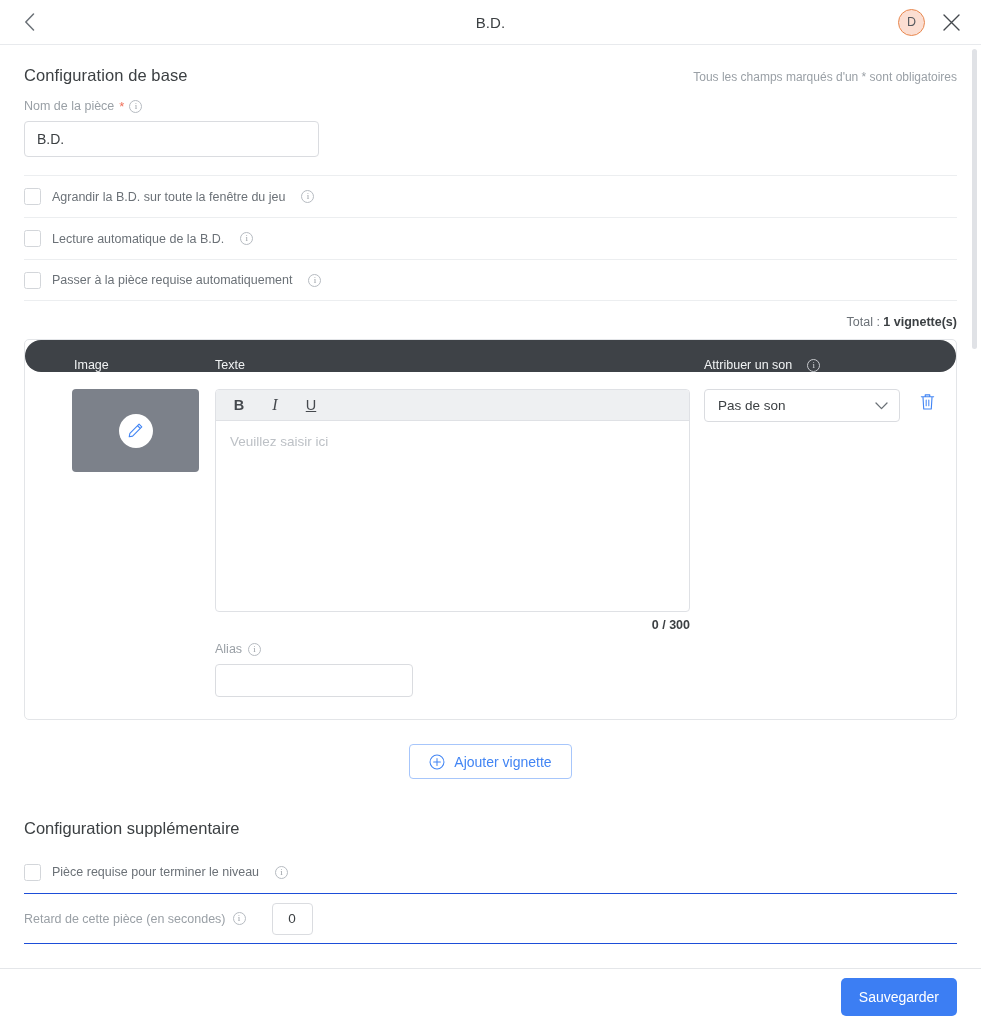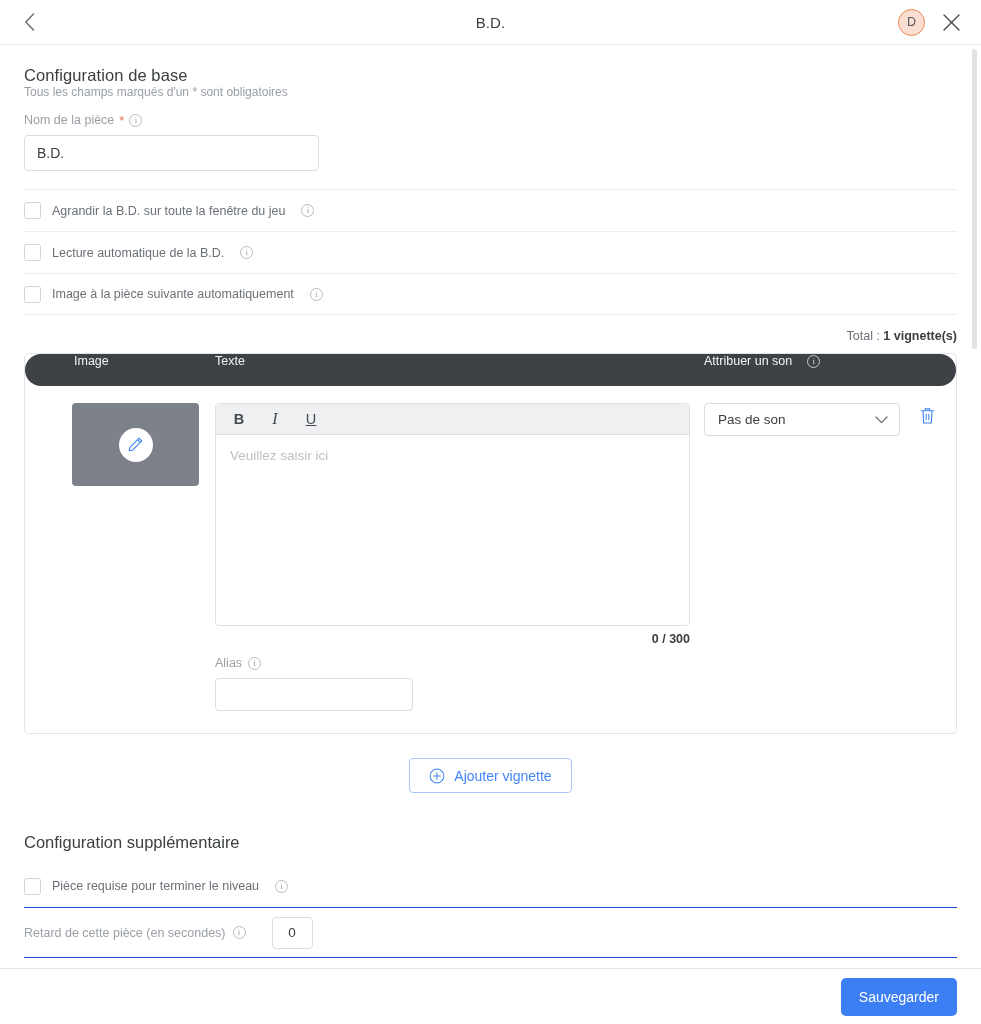--- a/index.html
+++ b/index.html
@@ -99,7 +99,6 @@
     align-items: baseline;
     justify-content: space-between;
     padding-top: 21px;
-    flex-direction: column;
   }
   .sec-title {
     font-size: 16.5px;

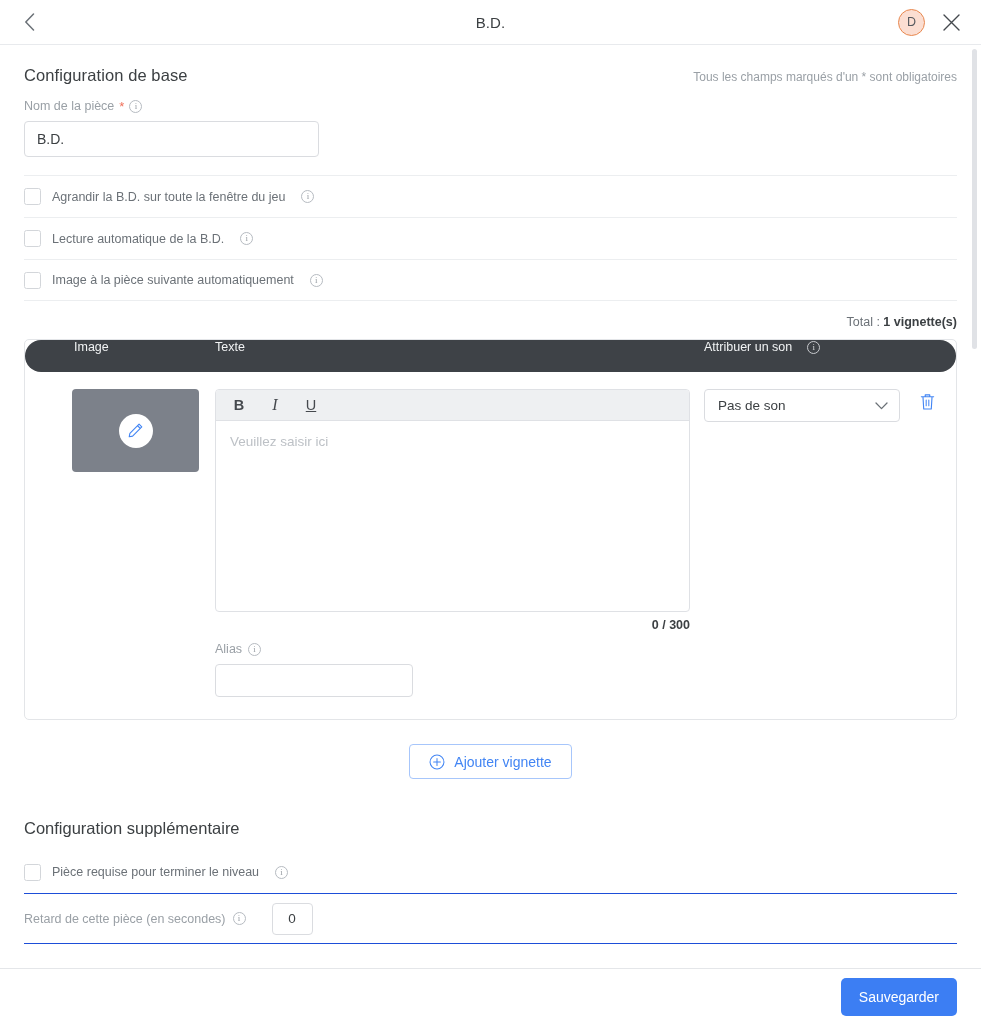--- a/index.html
+++ b/index.html
@@ -474,7 +474,7 @@
       <div class="cbx-row">
         <div class="cbx"></div>
         <div class="cbx-label">
-          <span>Image à la pièce suivante automatiquement</span>
+          <span>Passer à la pièce requise automatiquement</span>
           <span class="info-ico">i</span>
         </div>
       </div>

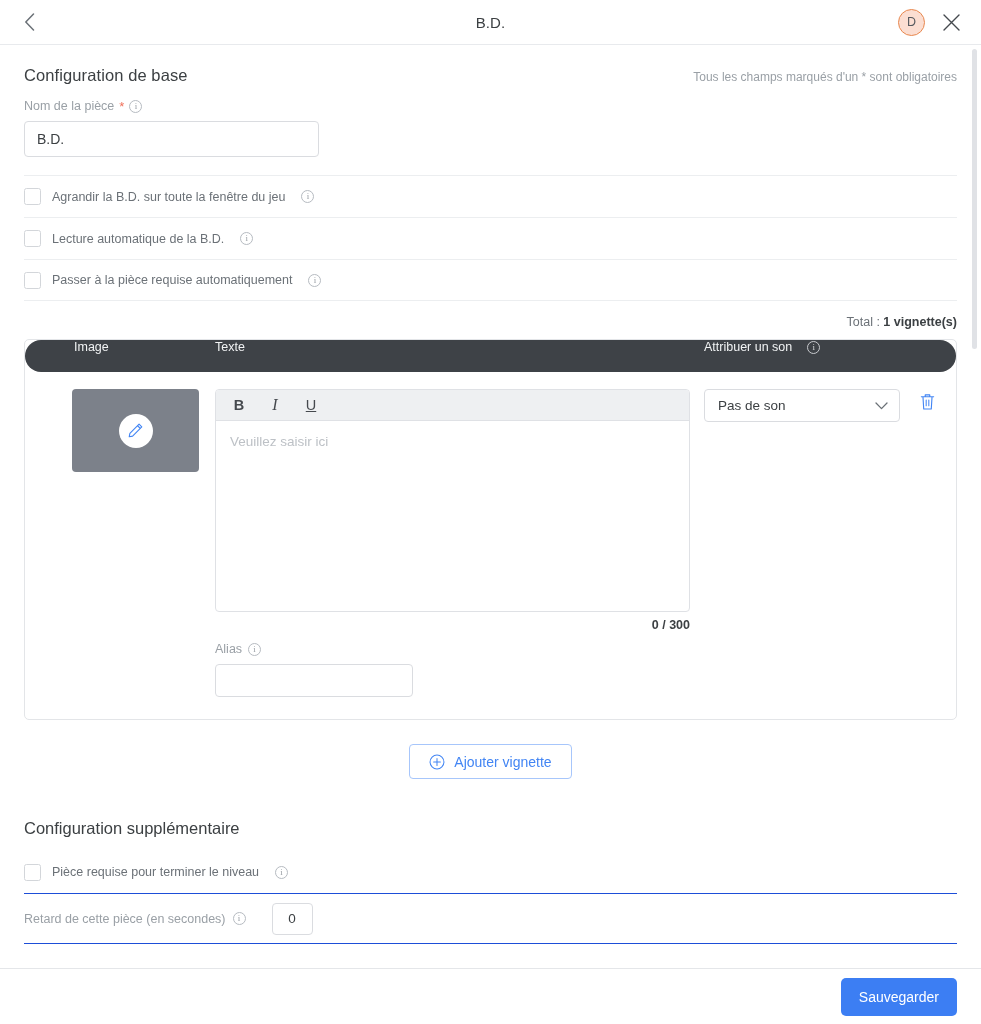--- a/index.html
+++ b/index.html
@@ -197,7 +197,7 @@
     height: 32px;
     background: #3e4247;
     display: flex;
-    align-items: flex-start;
+    align-items: flex-end;
     color: #f1f3f4;
     font-size: 12.5px;
     border-radius: 16px;

